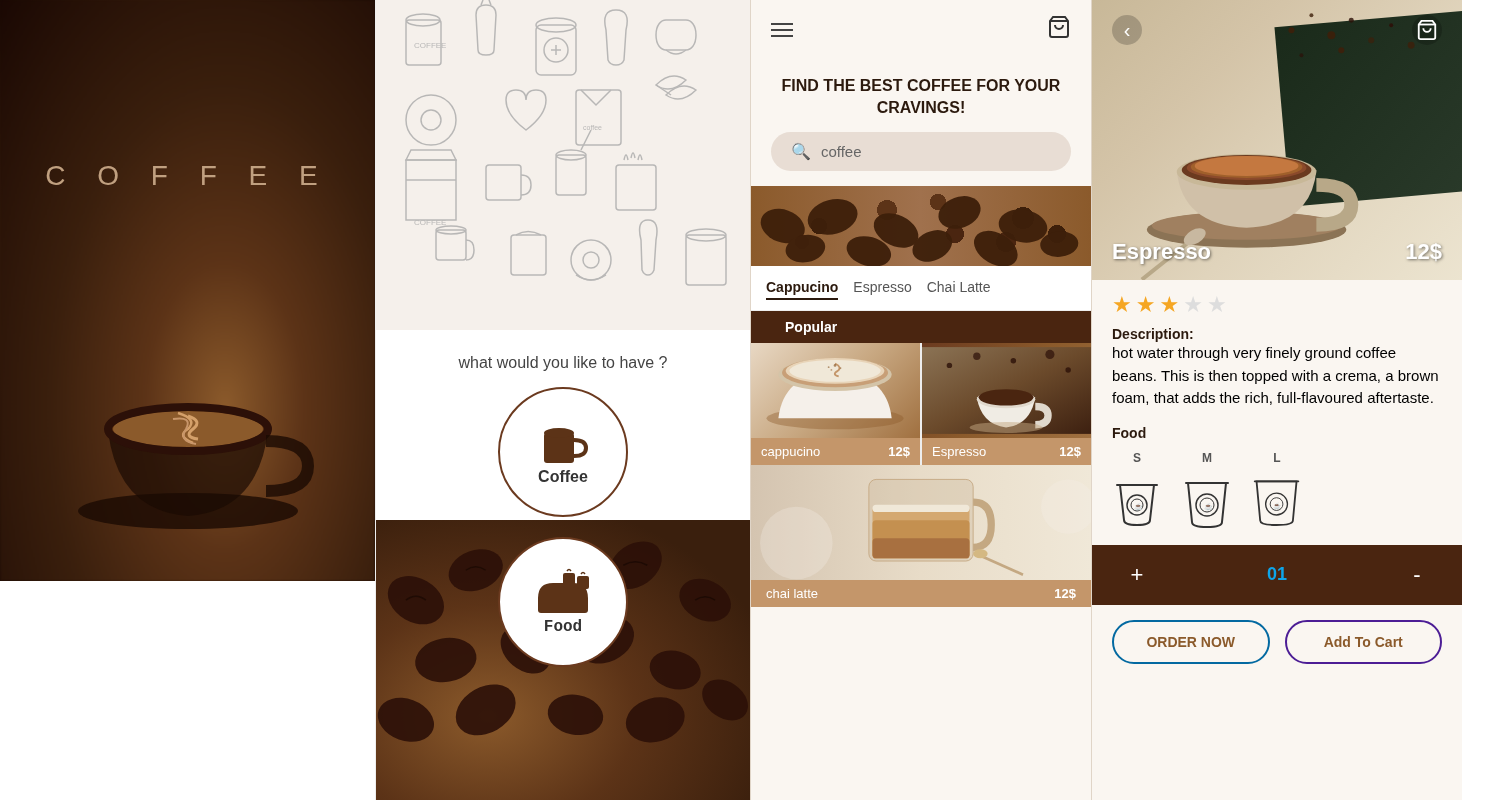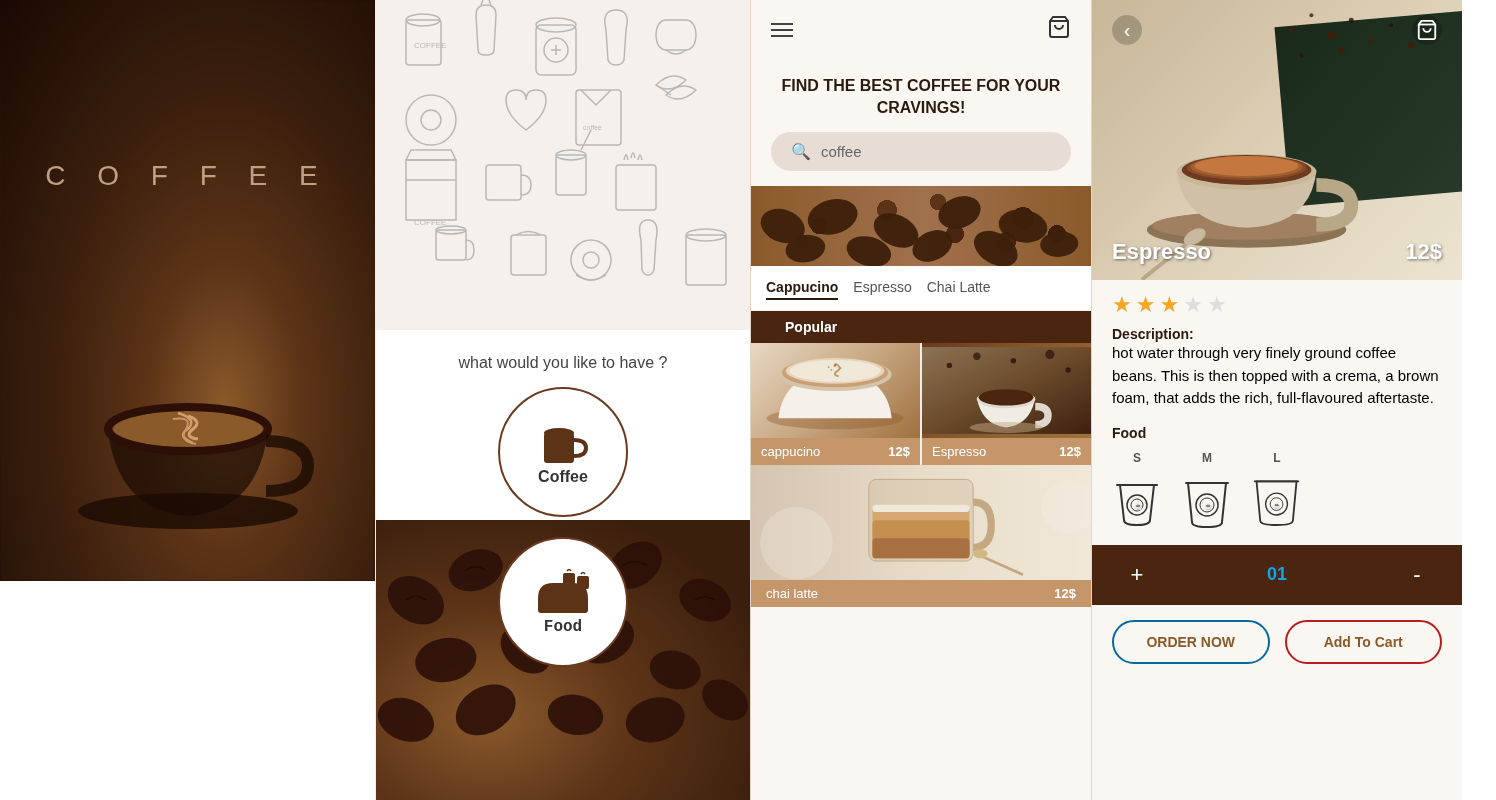--- a/index.html
+++ b/index.html
@@ -416,7 +416,7 @@
     .add-cart-btn {
       flex: 1;
       padding: 12px;
-      border: 2px solid #b91c1c;
+      border: 2px solid #4c1d95;
       border-radius: 25px;
       background: transparent;
       color: #8b5a2b;

